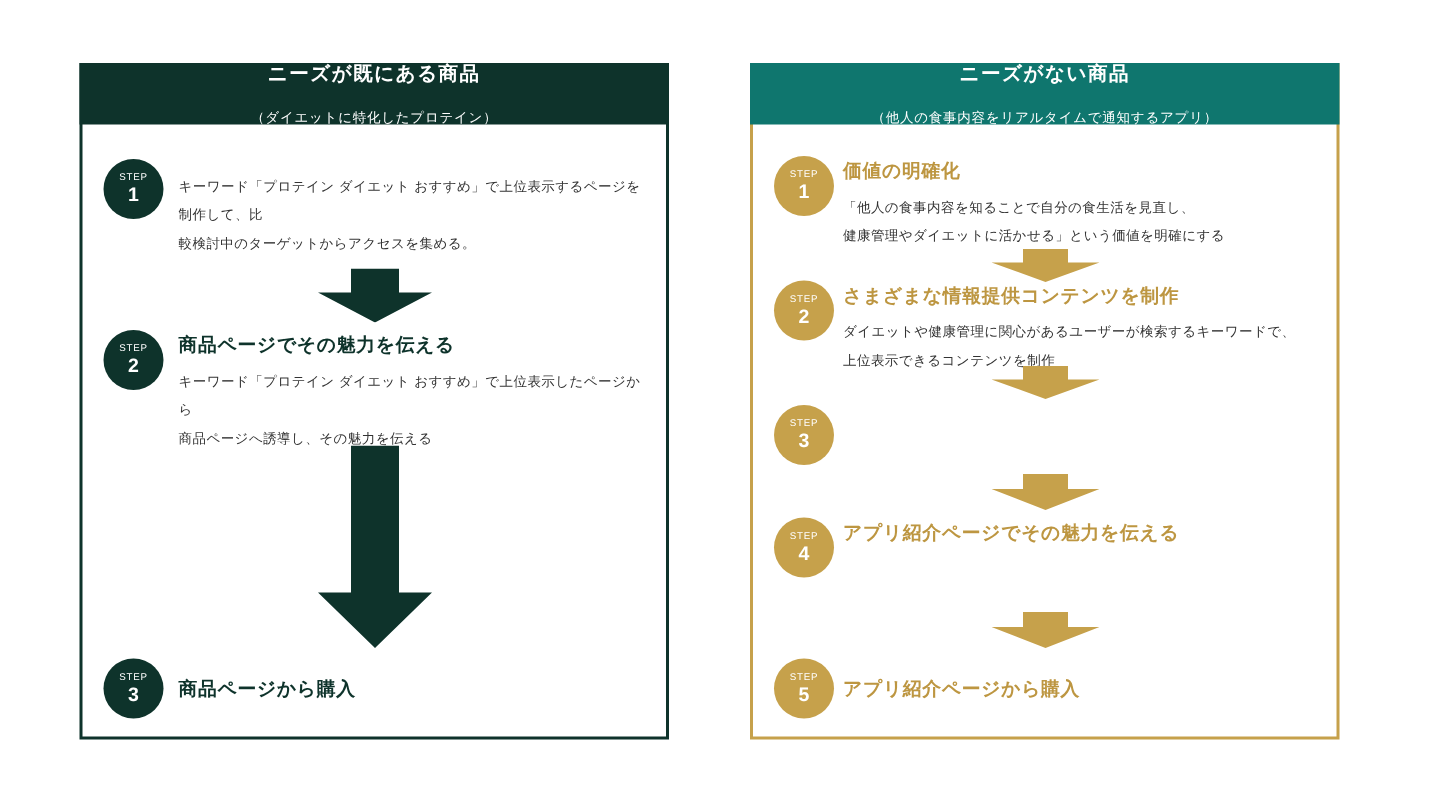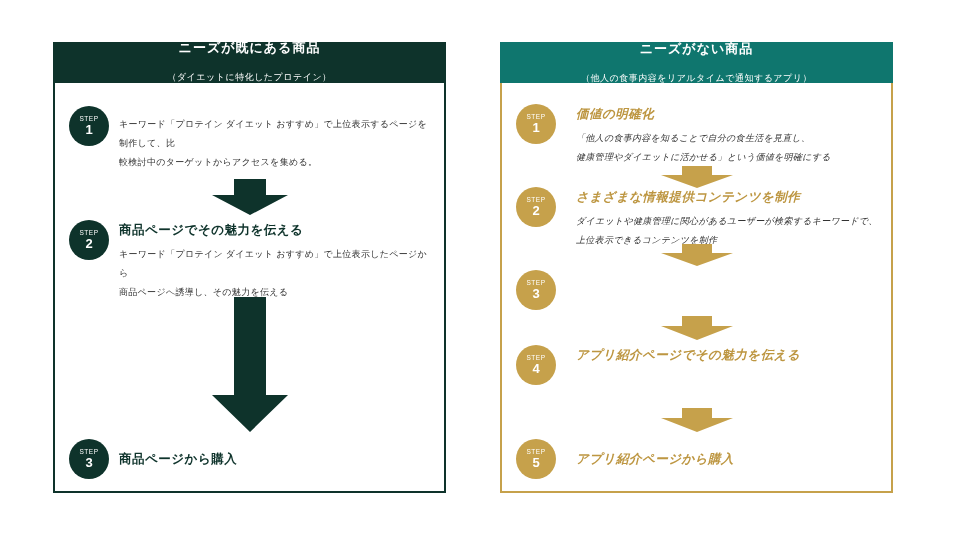--- a/index.html
+++ b/index.html
@@ -19,7 +19,7 @@
     display:flex;flex-direction:column;align-items:center;justify-content:center;
     color:#ffffff;text-align:center;
   }
-  .panel.left .panel-header{background:#0e332b;font-family:Liberation Mono, monospace;}
+  .panel.left .panel-header{background:#0e332b;}
   .panel.right .panel-header{background:#0f766e;}
   .panel-title{font-size:13px;font-weight:bold;letter-spacing:1px;line-height:15px;}
   .panel-subtitle{font-size:9px;letter-spacing:0.5px;line-height:12px;margin-top:16px;}

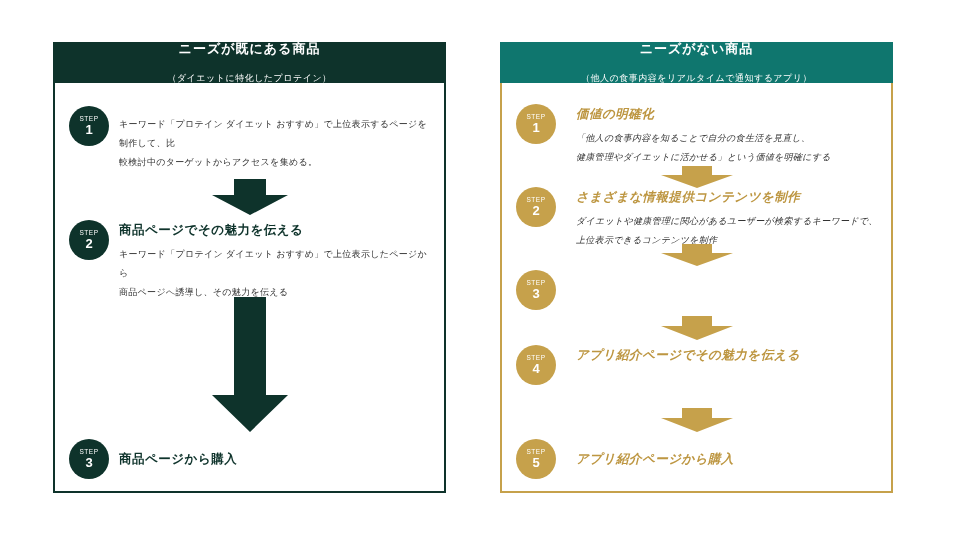--- a/index.html
+++ b/index.html
@@ -38,7 +38,7 @@
   .circle .s-label{font-size:6.5px;letter-spacing:0.5px;line-height:7px;}
   .circle .s-num{font-size:13px;font-weight:bold;line-height:15px;}
   .step-text{margin-left:10px;padding-top:2px;}
-  .panel.right .step-text{margin-left:20px;font-style:italic;}
+  .panel.right .step-text{margin-left:6px;}
   .step-title{margin:0;font-size:12.5px;font-weight:bold;letter-spacing:0.5px;line-height:16px;}
   .panel.left .step-title{color:#0e332b;}
   .panel.right .step-title{color:#bd9641;}

